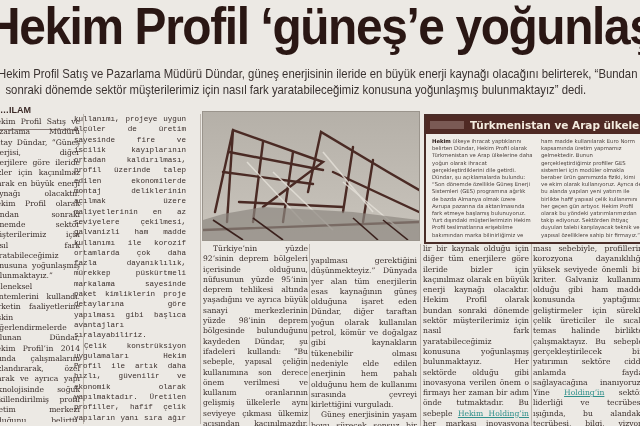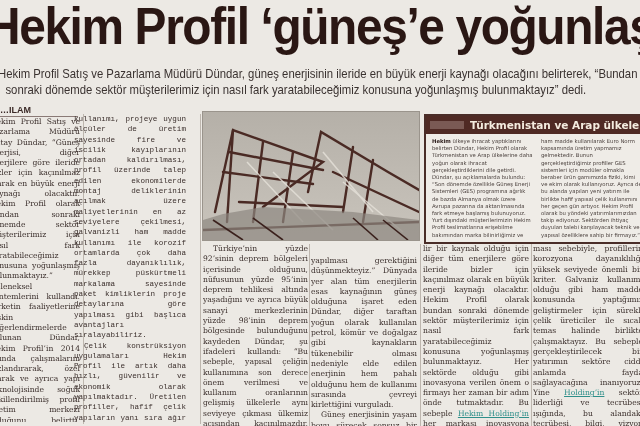--- a/index.html
+++ b/index.html
@@ -30,7 +30,7 @@
     position: absolute; left: 0; top: 105px; width: 78px;
     font-family: "Liberation Sans", sans-serif; font-weight: bold;
     font-size: 9px; color: #3b2a27;
-    border-bottom: 1px solid #8a7a76; padding-bottom: 1px;
+    border-bottom: 1px solid #8a7a76; padding-bottom: 14px;
   }
   .col {
     position: absolute;

